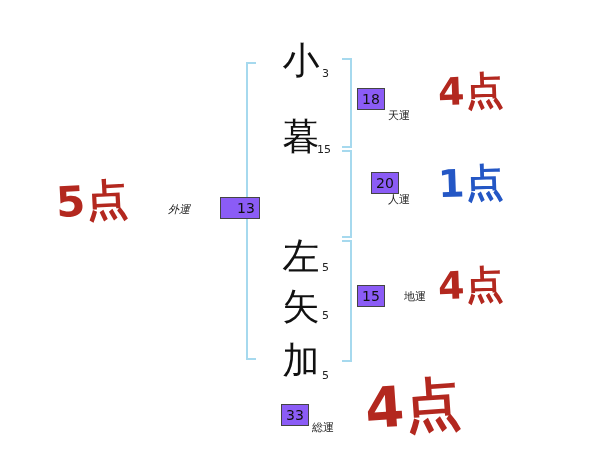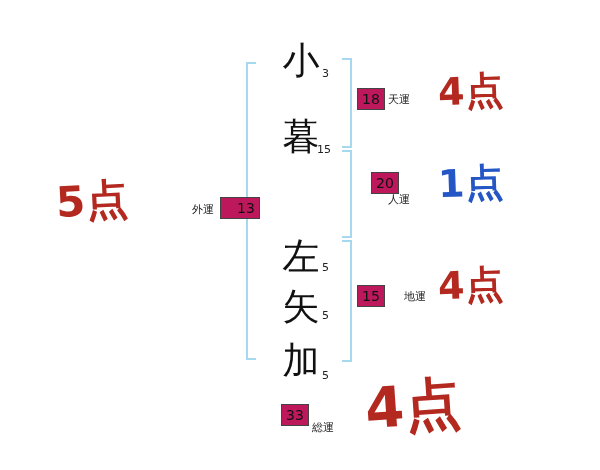--- a/index.html
+++ b/index.html
@@ -20,7 +20,7 @@
   .bracket-close{border-right:2px solid #a6d9ee;border-top:2px solid #a6d9ee;border-bottom:2px solid #a6d9ee;width:8px;}
   
   .fortune-box{
-    border:1.5px solid #444;background:#be185d;font-size:14px;line-height:1;
+    border:1.5px solid #444;background:#8b5cf6;font-size:14px;line-height:1;
     padding:3px 4px;min-width:16px;text-align:center;color:#111;
   }
   .fortune-label{font-size:11px;color:#222;line-height:1;}

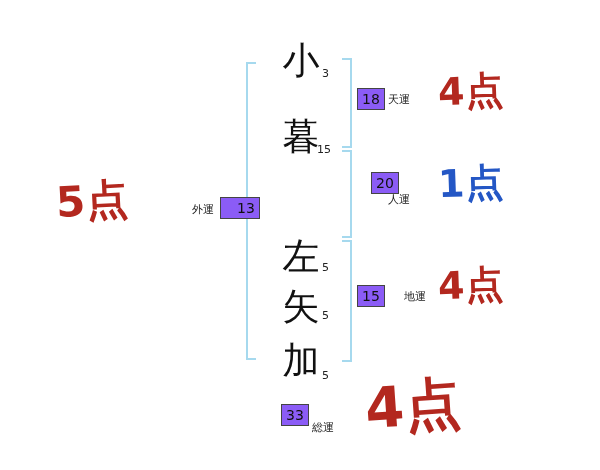--- a/index.html
+++ b/index.html
@@ -61,7 +61,7 @@
   <div class="abs fortune-box" style="left:220px;top:197px;padding-left:16px;">13</div>
 
   <div class="abs fortune-box" style="left:357px;top:88px;">18</div>
-  <div class="abs fortune-label" style="left:388px;top:94px;">天運</div>
+  <div class="abs fortune-label" style="left:388px;top:110px;">天運</div>
 
   <div class="abs fortune-box" style="left:357px;top:172px;margin-left:14px;">20</div>
   <div class="abs fortune-label" style="left:388px;top:178px;margin-top:16px;">人運</div>

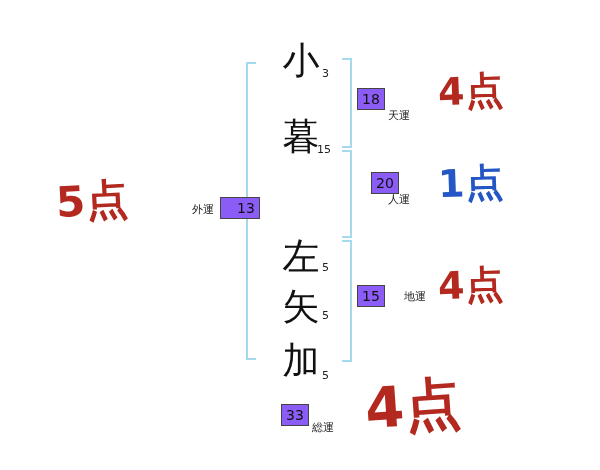--- a/index.html
+++ b/index.html
@@ -57,7 +57,7 @@
   <div class="abs bracket-close" style="left:342px;top:150px;height:84px;"></div>
   <div class="abs bracket-close" style="left:342px;top:240px;height:118px;"></div>
 
-  <div class="abs fortune-label" style="left:192px;top:204px;">外運</div>
+  <div class="abs fortune-label" style="left:168px;top:204px;font-style:italic;">外運</div>
   <div class="abs fortune-box" style="left:220px;top:197px;padding-left:16px;">13</div>
 
   <div class="abs fortune-box" style="left:357px;top:88px;">18</div>

